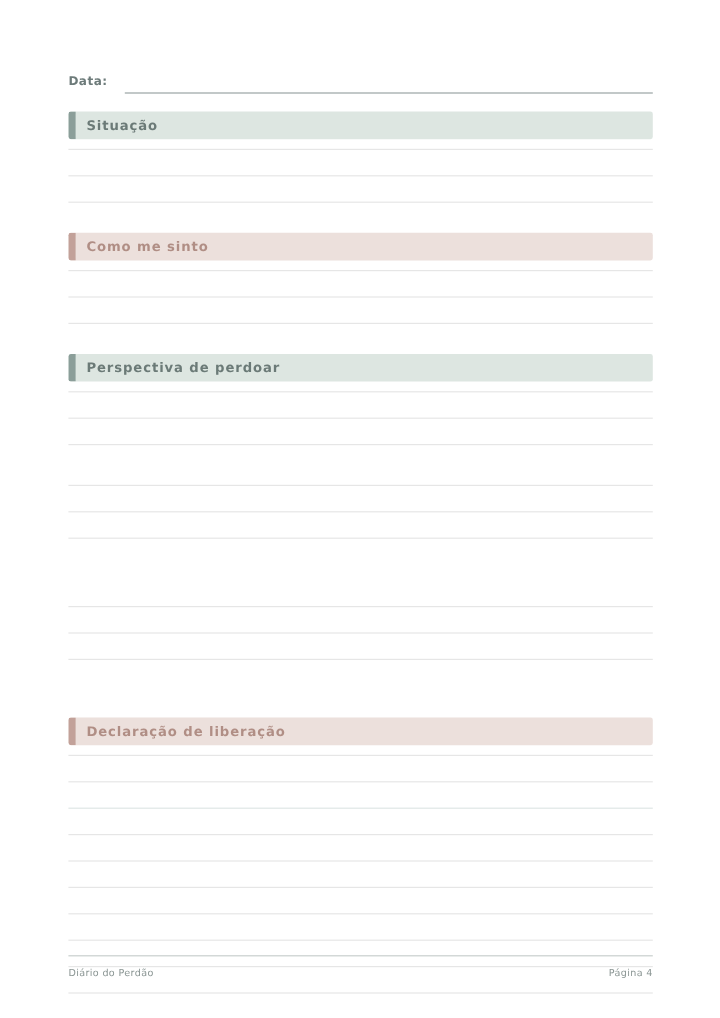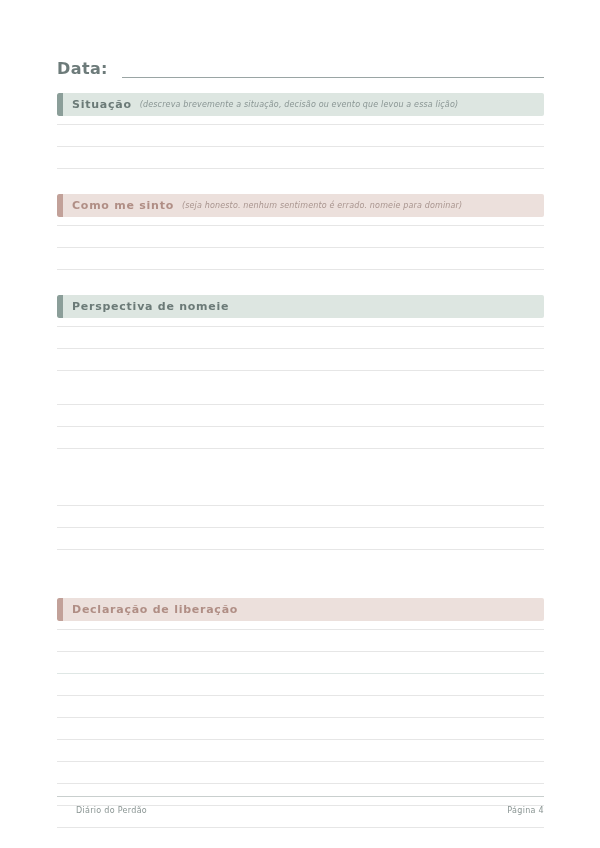--- a/index.html
+++ b/index.html
@@ -39,7 +39,7 @@
     align-items: flex-end;
   }
   .date-label {
-    font-size: 16px;
+    font-size: 10px;
     font-weight: bold;
     color: #6d7b7a;
     letter-spacing: 0.4px;

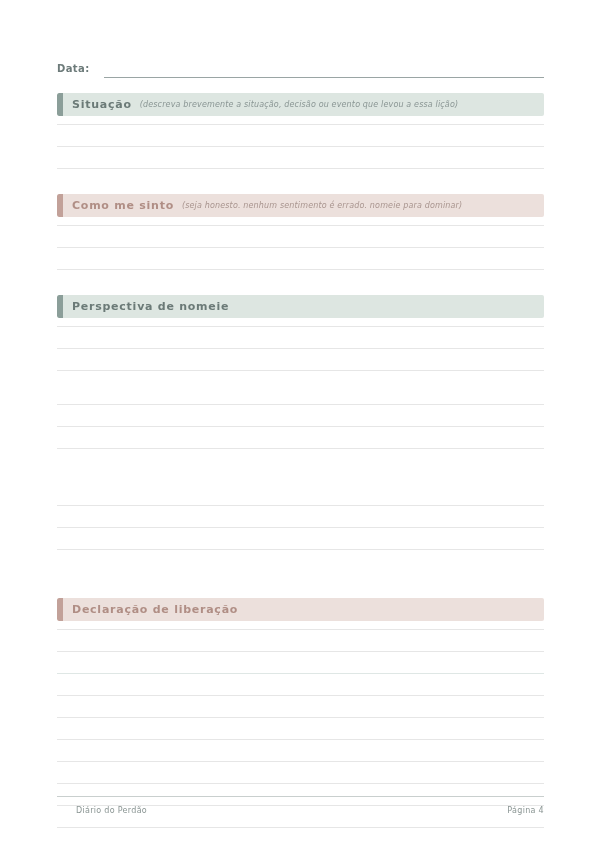--- a/index.html
+++ b/index.html
@@ -162,7 +162,6 @@
           <div class="band">
             <span class="accent"></span>
             <span class="band-title">Situação</span>
-            <span class="band-hint">(descreva brevemente a situação, decisão ou evento que levou a essa lição)</span>
           </div>
           <div class="lines" style="height: 66px;">
             <div class="wline" style="top: 8px;"></div>

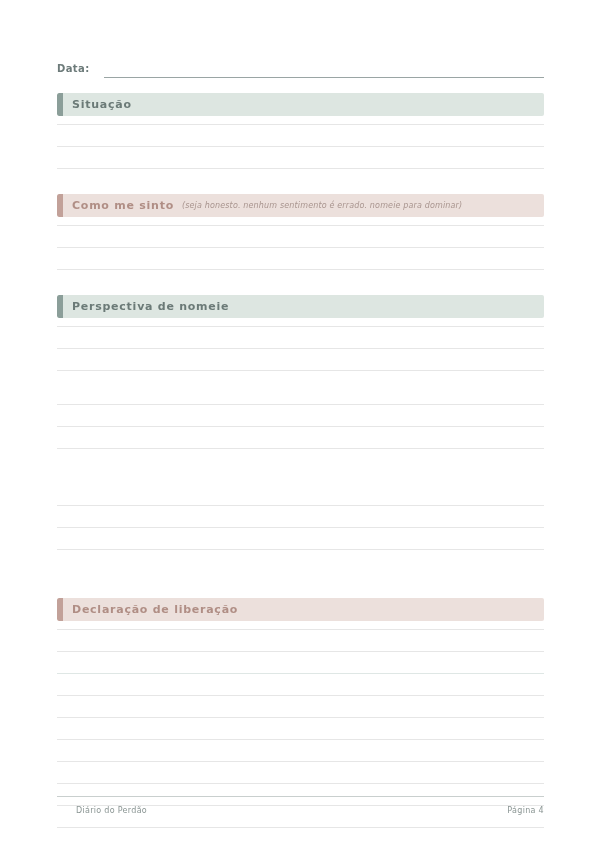--- a/index.html
+++ b/index.html
@@ -173,7 +173,6 @@
           <div class="band">
             <span class="accent"></span>
             <span class="band-title">Como me sinto</span>
-            <span class="band-hint">(seja honesto. nenhum sentimento é errado. nomeie para dominar)</span>
           </div>
           <div class="lines" style="height: 66px;">
             <div class="wline" style="top: 8px;"></div>

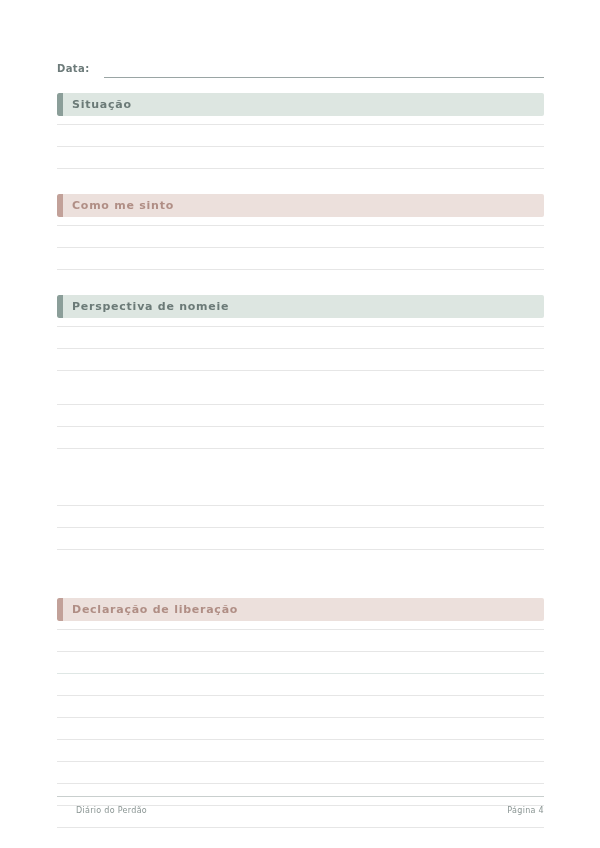--- a/index.html
+++ b/index.html
@@ -183,7 +183,7 @@
         <div class="section theme-sage" style="top: 295px;">
           <div class="band">
             <span class="accent"></span>
-            <span class="band-title">Perspectiva de nomeie</span>
+            <span class="band-title">Perspectiva de perdoar</span>
           </div>
           <div class="lines" style="height: 66px;">
             <div class="wline" style="top: 8px;"></div>

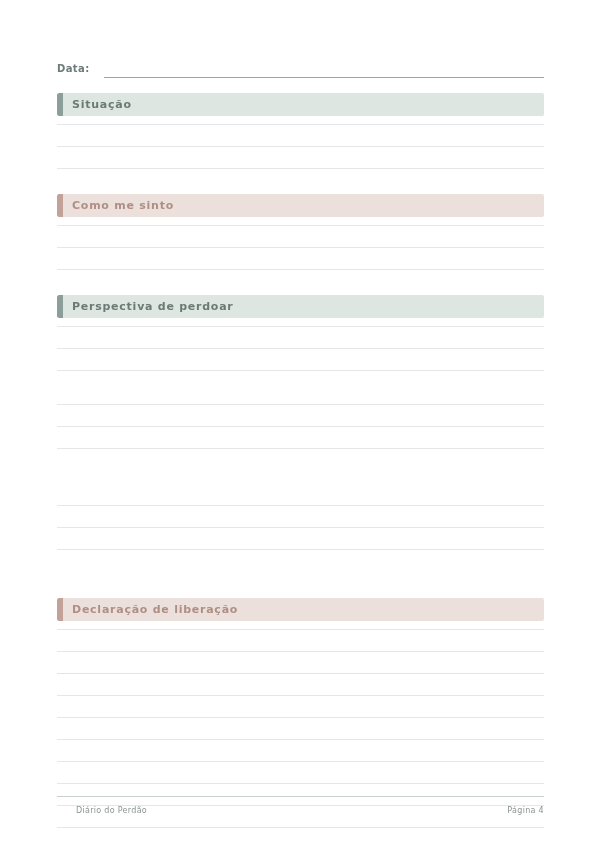--- a/index.html
+++ b/index.html
@@ -143,7 +143,6 @@
     color: #8a9593;
     letter-spacing: 0.3px;
     white-space: nowrap;
-    margin-left: 19px;
   }
 </style>
 </head>

